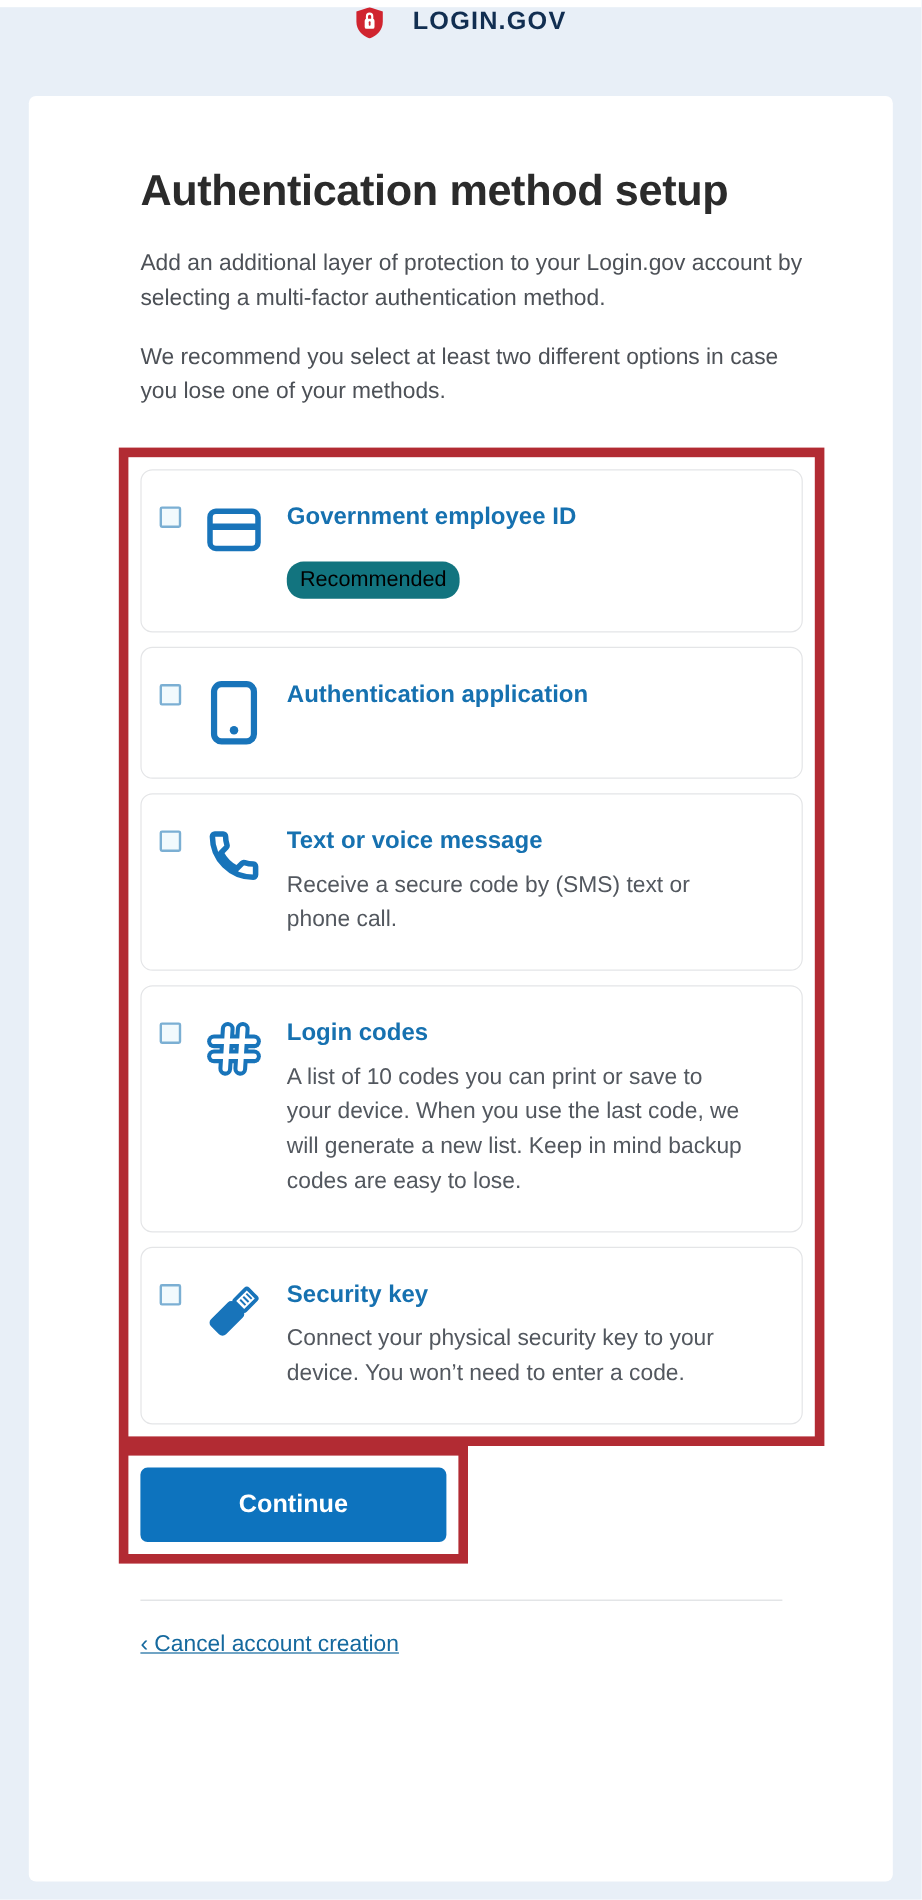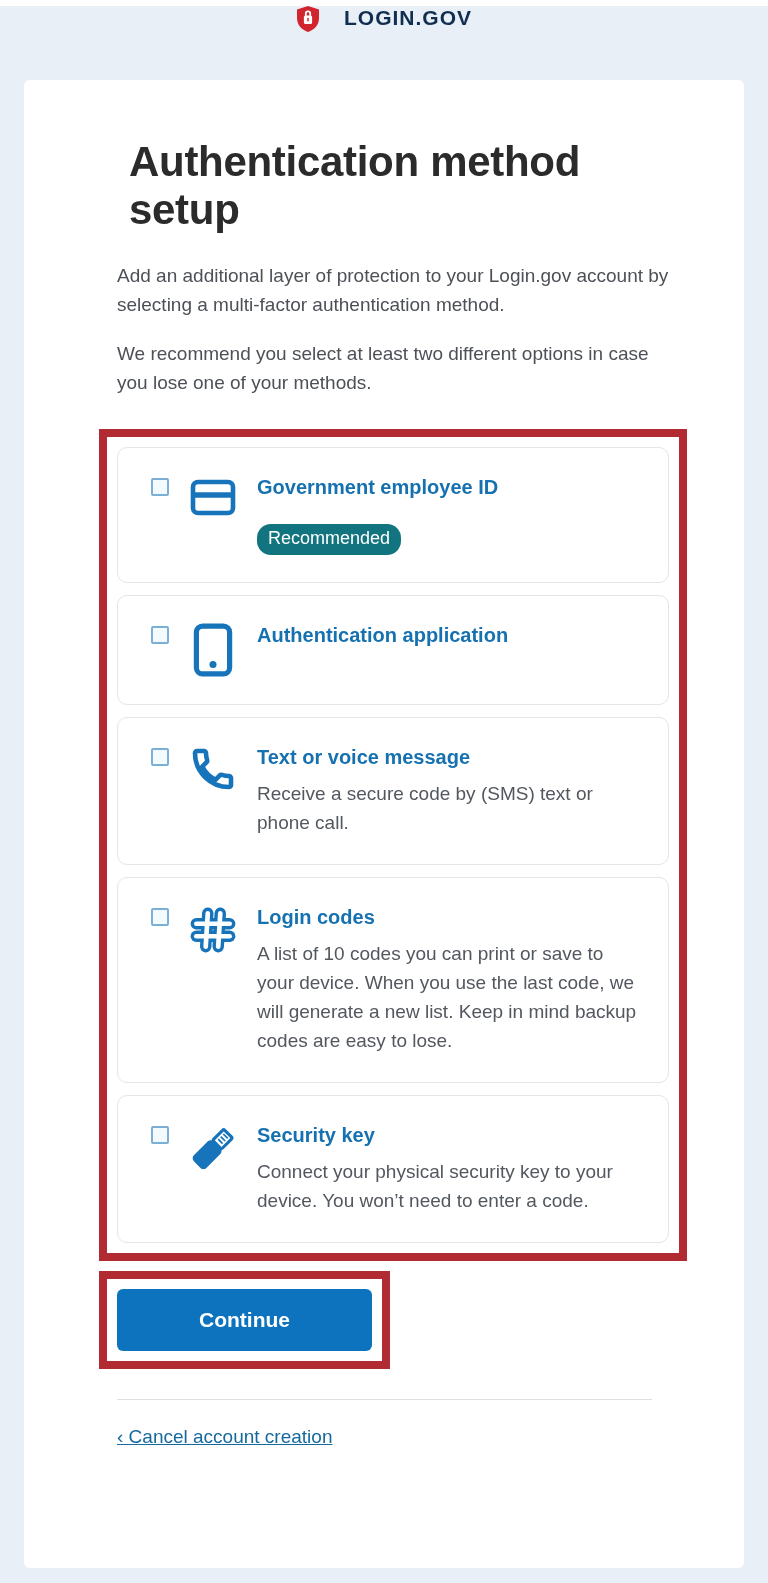--- a/index.html
+++ b/index.html
@@ -34,8 +34,8 @@
     padding: 58px 75px 0 93px;
   }
   h1.page-title {
-    margin: 0 0 26px 12px;
-    font-size: 42px;
+    margin: 0 0 26px 0;
+    font-size: 36px;
     line-height: 1.15;
     font-weight: bold;
     color: #2b2b2b;

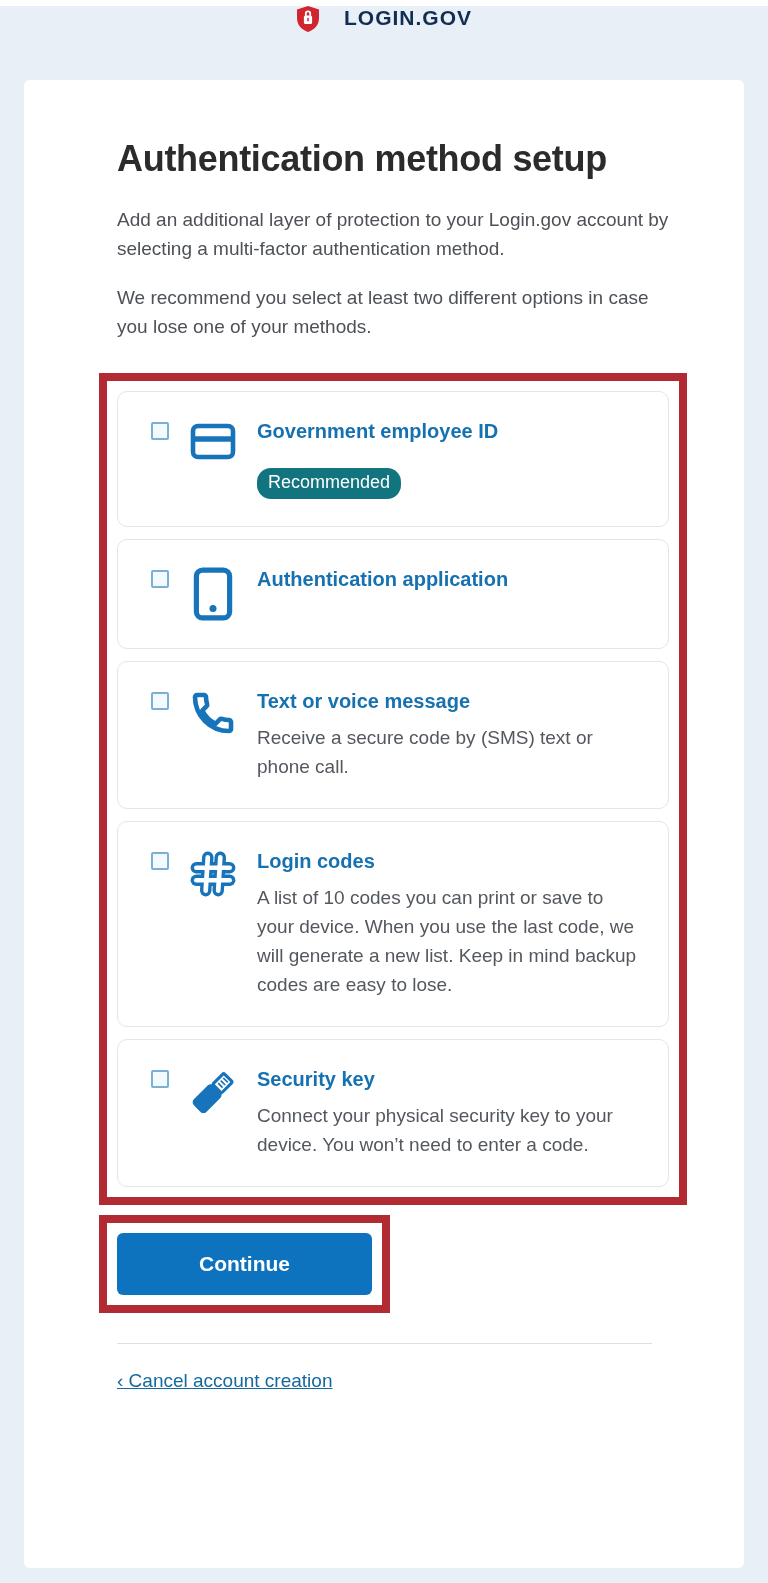--- a/index.html
+++ b/index.html
@@ -60,7 +60,7 @@
     background: #ffffff;
     border: 1px solid #e4e5e7;
     border-radius: 10px;
-    padding: 27px 24px 27px 33px;
+    padding: 27px 24px 27px 15px;
     display: flex;
     align-items: flex-start;
     cursor: pointer;

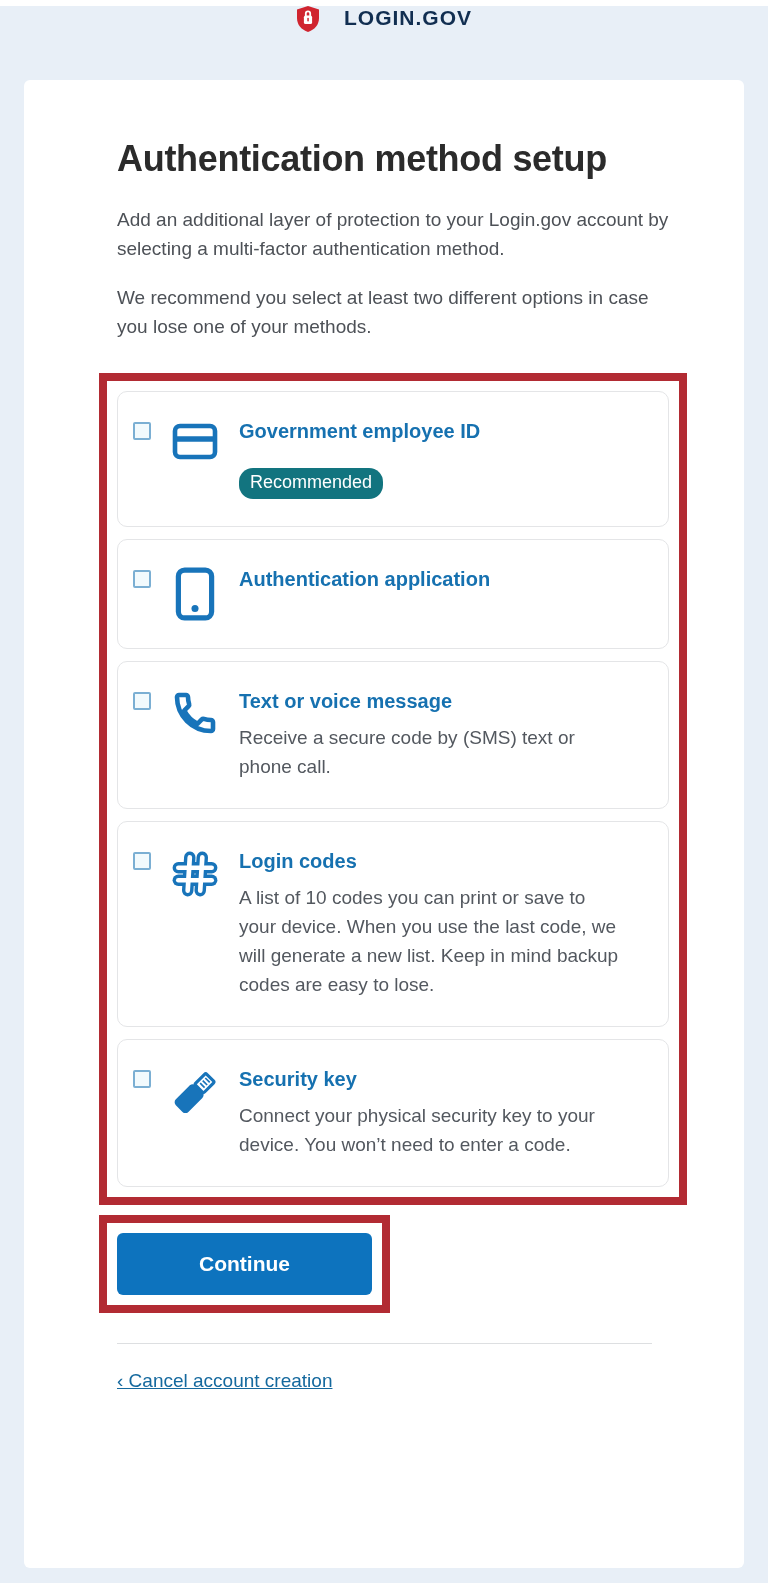--- a/index.html
+++ b/index.html
@@ -102,7 +102,7 @@
     display: inline-block;
     margin-top: 15px;
     background: #12747f;
-    color: #ffffff;
+    color: #000000;
     font-size: 18px;
     padding: 4px 11px 6px 11px;
     border-radius: 14px;

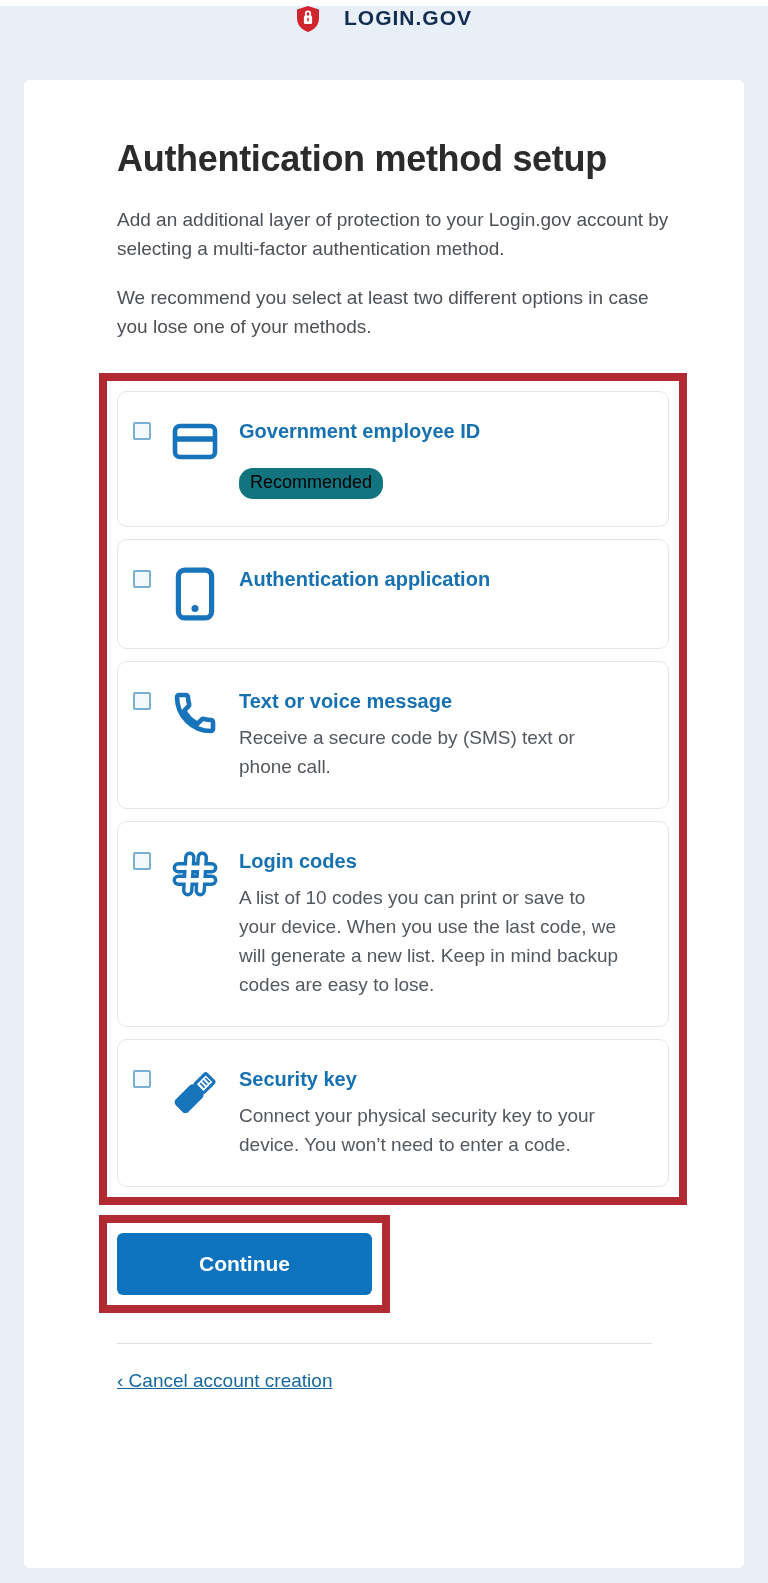--- a/index.html
+++ b/index.html
@@ -112,7 +112,7 @@
     border: 8px solid #b22b33;
     padding: 10px;
     margin-left: -18px;
-    margin-top: 10px;
+    margin-top: 0;
   }
   .continue-btn {
     width: 255px;

